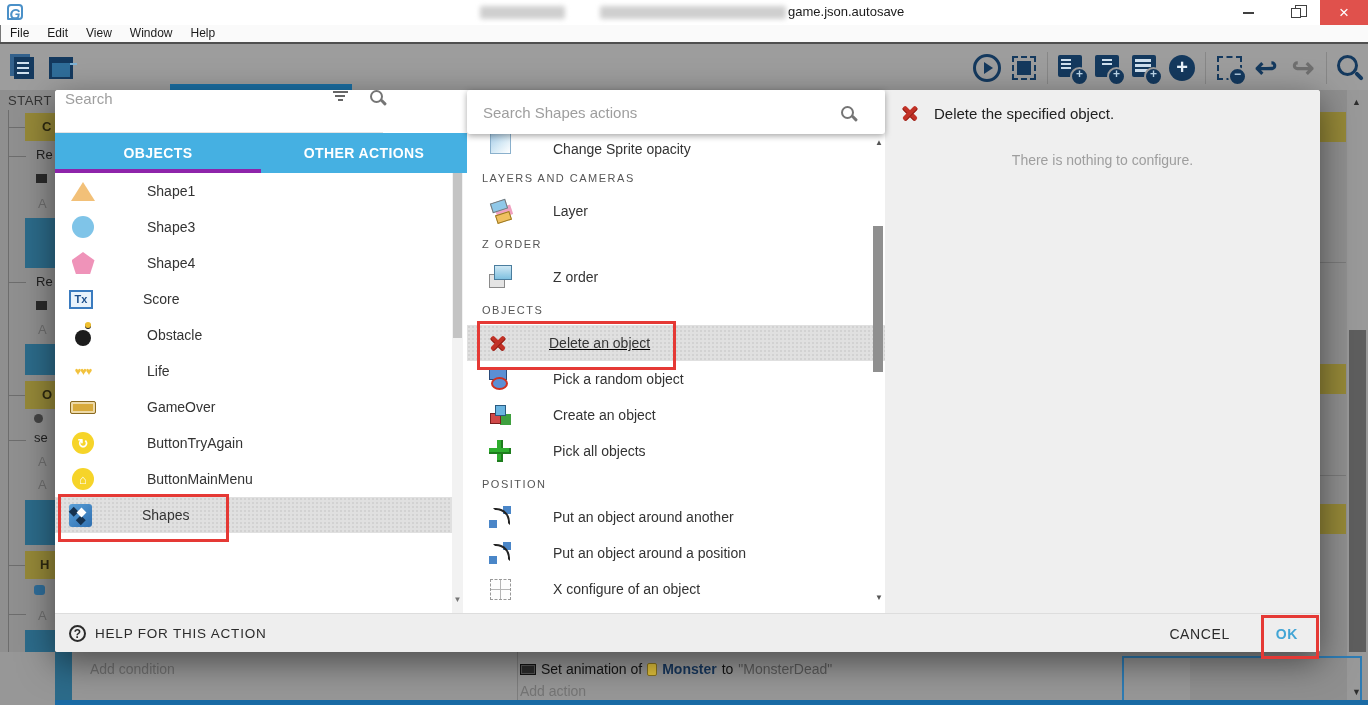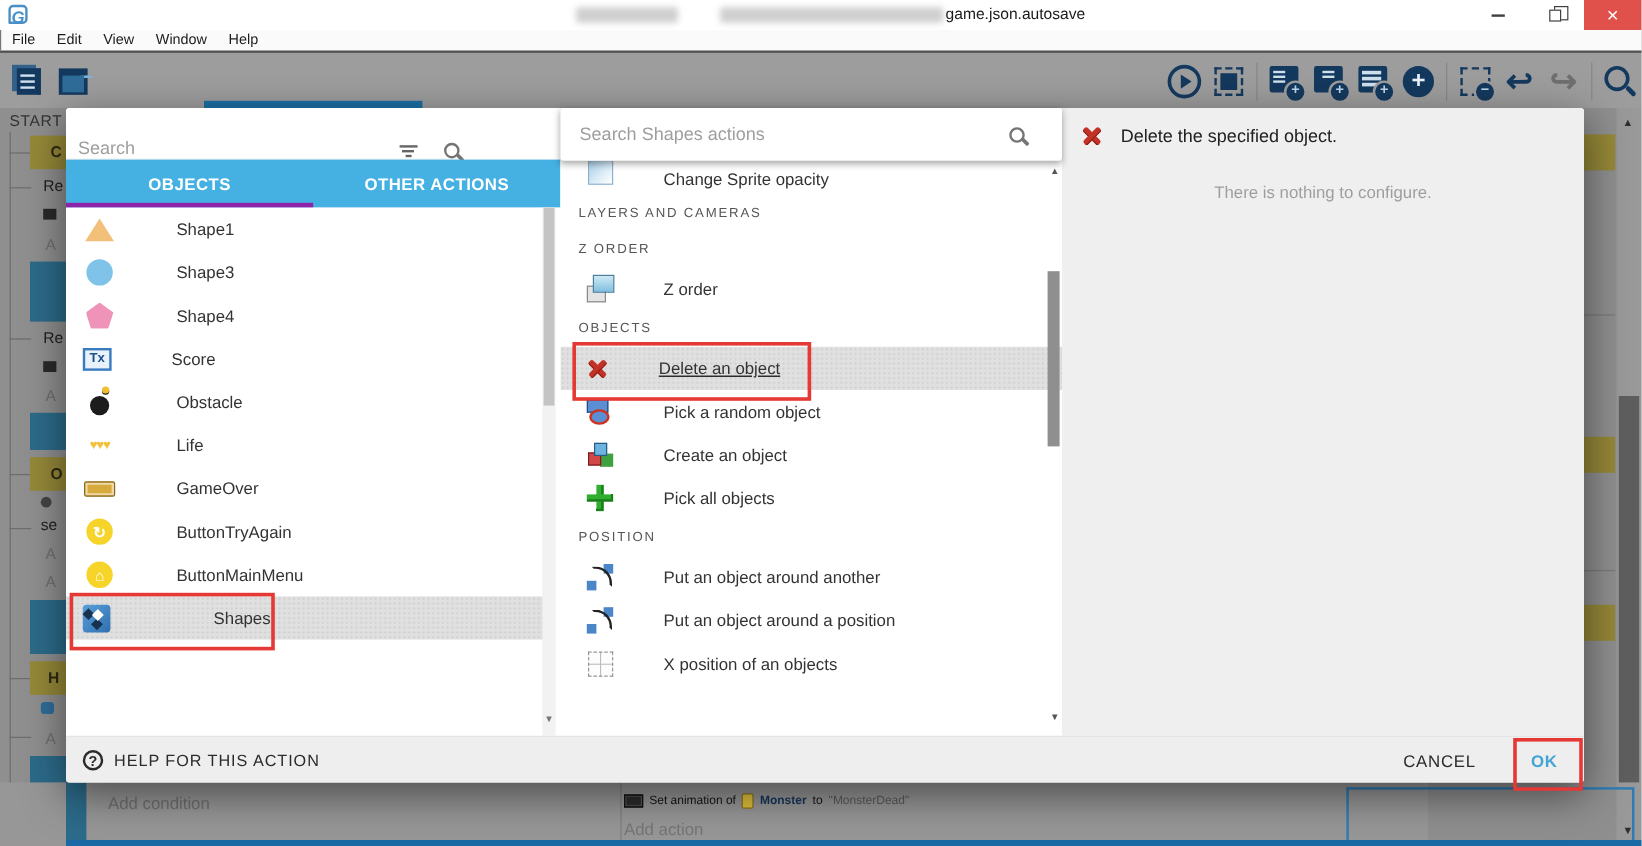--- a/index.html
+++ b/index.html
@@ -88,7 +88,7 @@
   .dialog { position:absolute; left:55px; top:90px; width:1265px; height:562px; background:#fff; border-radius:3px; box-shadow:0 10px 35px rgba(0,0,0,0.5); z-index:5; }
 
   .lpanel { position:absolute; left:0; top:0; width:412px; height:523px; }
-  .search-row { position:absolute; left:0; top:0; width:328px; height:43px; background:#fff; border-bottom:1px solid #e4e4e4; display:flex; align-items:flex-end; border-radius:3px 0 0 0; }
+  .search-row { position:absolute; left:0; top:0; width:328px; height:43px; background:#fff; border-bottom:1px solid #e4e4e4; display:flex; align-items:flex-start; border-radius:3px 0 0 0; }
   .search-input { border:none; outline:none; background:transparent; font-size:15px; color:#333; margin-left:10px; width:300px; font-family:"Liberation Sans",sans-serif; }
   .search-input::placeholder { color:#9e9e9e; }
   .filter-icon { width:18px; height:12px; margin-left:14px; background-image:linear-gradient(#666,#666),linear-gradient(#666,#666),linear-gradient(#666,#666); background-size:16px 2px,10px 2px,5px 2px; background-position:center 1px,center 5px,center 9px; background-repeat:no-repeat; }

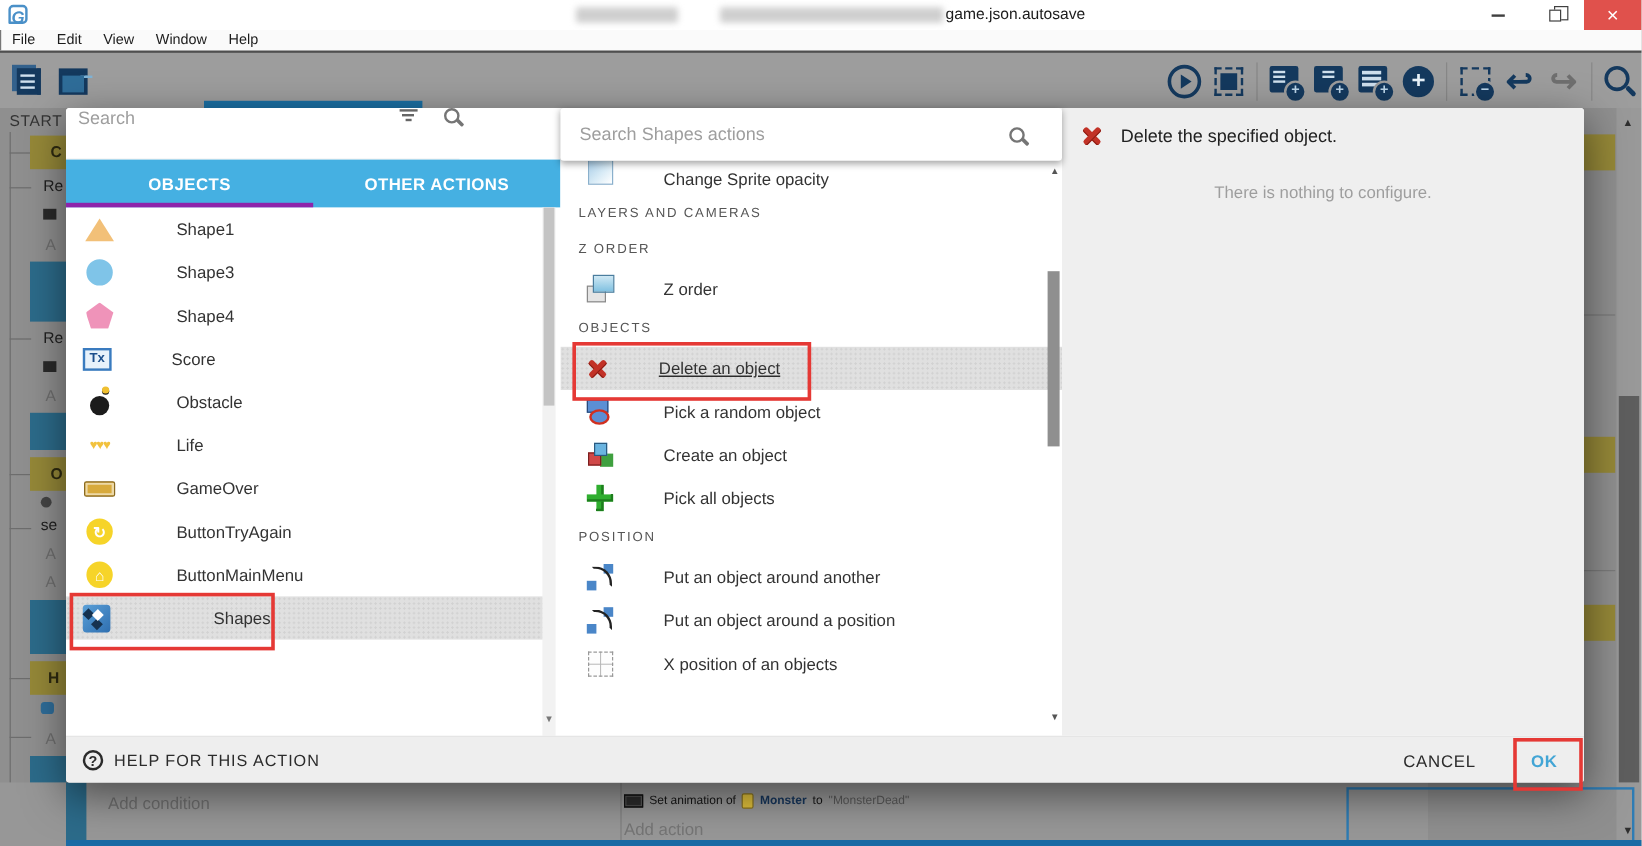--- a/index.html
+++ b/index.html
@@ -363,6 +363,10 @@
             <span class="alabel">Change Sprite opacity</span>
           </div>
           <div class="aheader">LAYERS AND CAMERAS</div>
+          <div class="arow">
+            <span class="aicon i-layer"></span>
+            <span class="alabel">Layer</span>
+          </div>
           <div class="aheader">Z ORDER</div>
           <div class="arow">
             <span class="aicon i-zorder"></span>

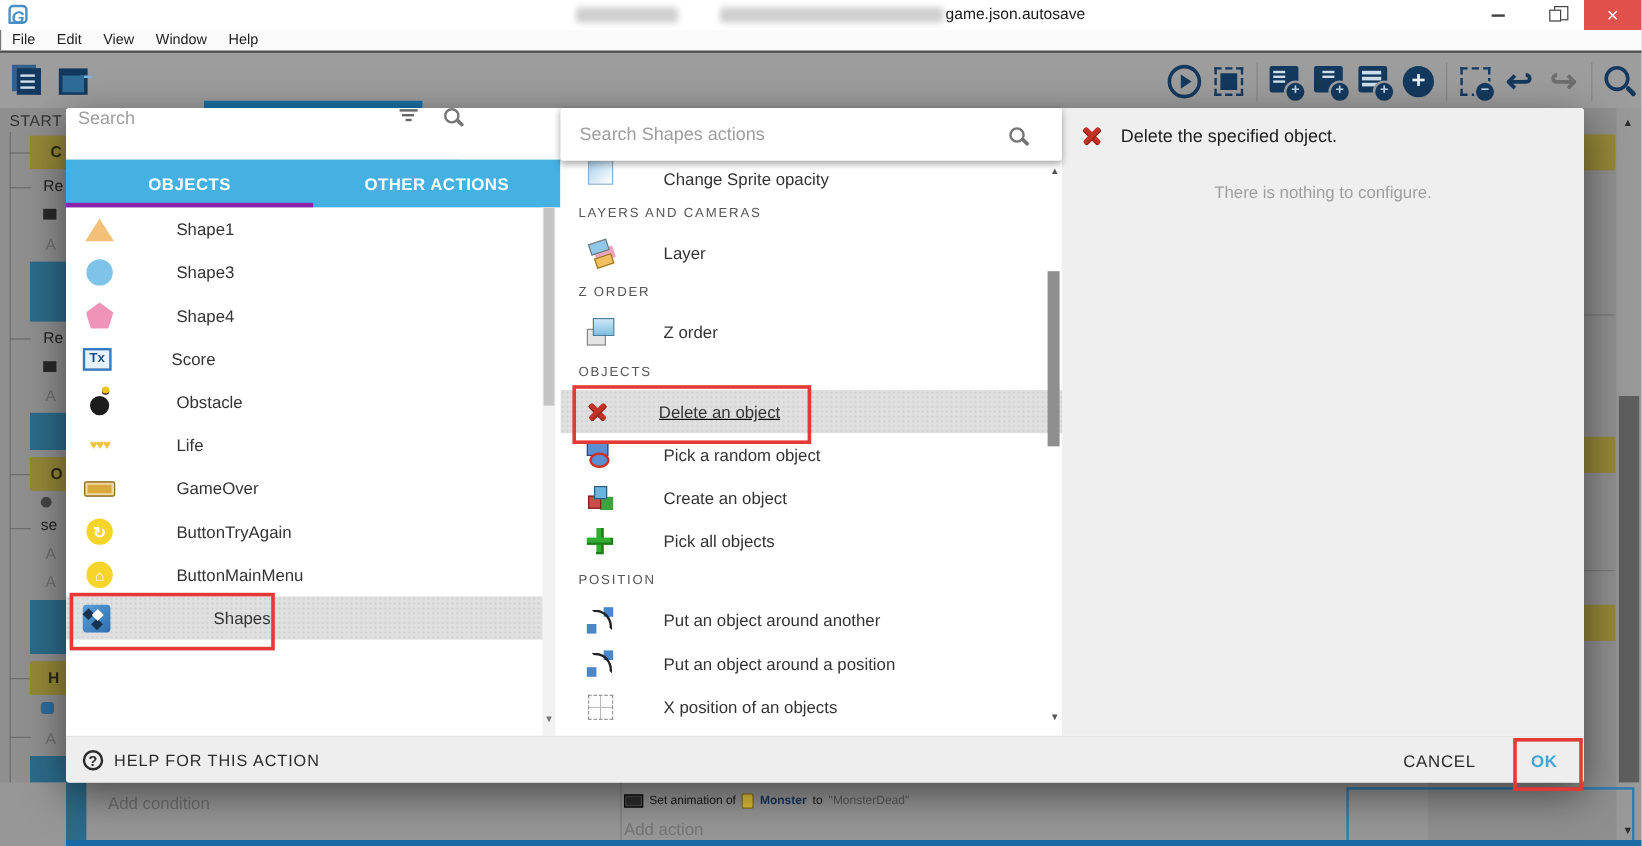--- a/index.html
+++ b/index.html
@@ -101,7 +101,7 @@
 
   .olist { position:absolute; left:0; top:83px; width:412px; height:440px; overflow:hidden; background:#fff; }
   .lrow { position:relative; display:flex; align-items:center; height:36px; padding-left:14px; width:400px; }
-  .lrow.sel { background:#e0e0e0; background-image:radial-gradient(#d2d2d2 1px, transparent 1px); background-size:4px 4px;gap:36px; }
+  .lrow.sel { background:#e0e0e0; background-image:radial-gradient(#d2d2d2 1px, transparent 1px); background-size:4px 4px; }
   .rlabel { margin-left:50px; font-size:14px; color:#333; }
   .groups-header { height:27px; line-height:27px; padding-left:14px; font-size:11px; letter-spacing:1.5px; color:#555; }
 

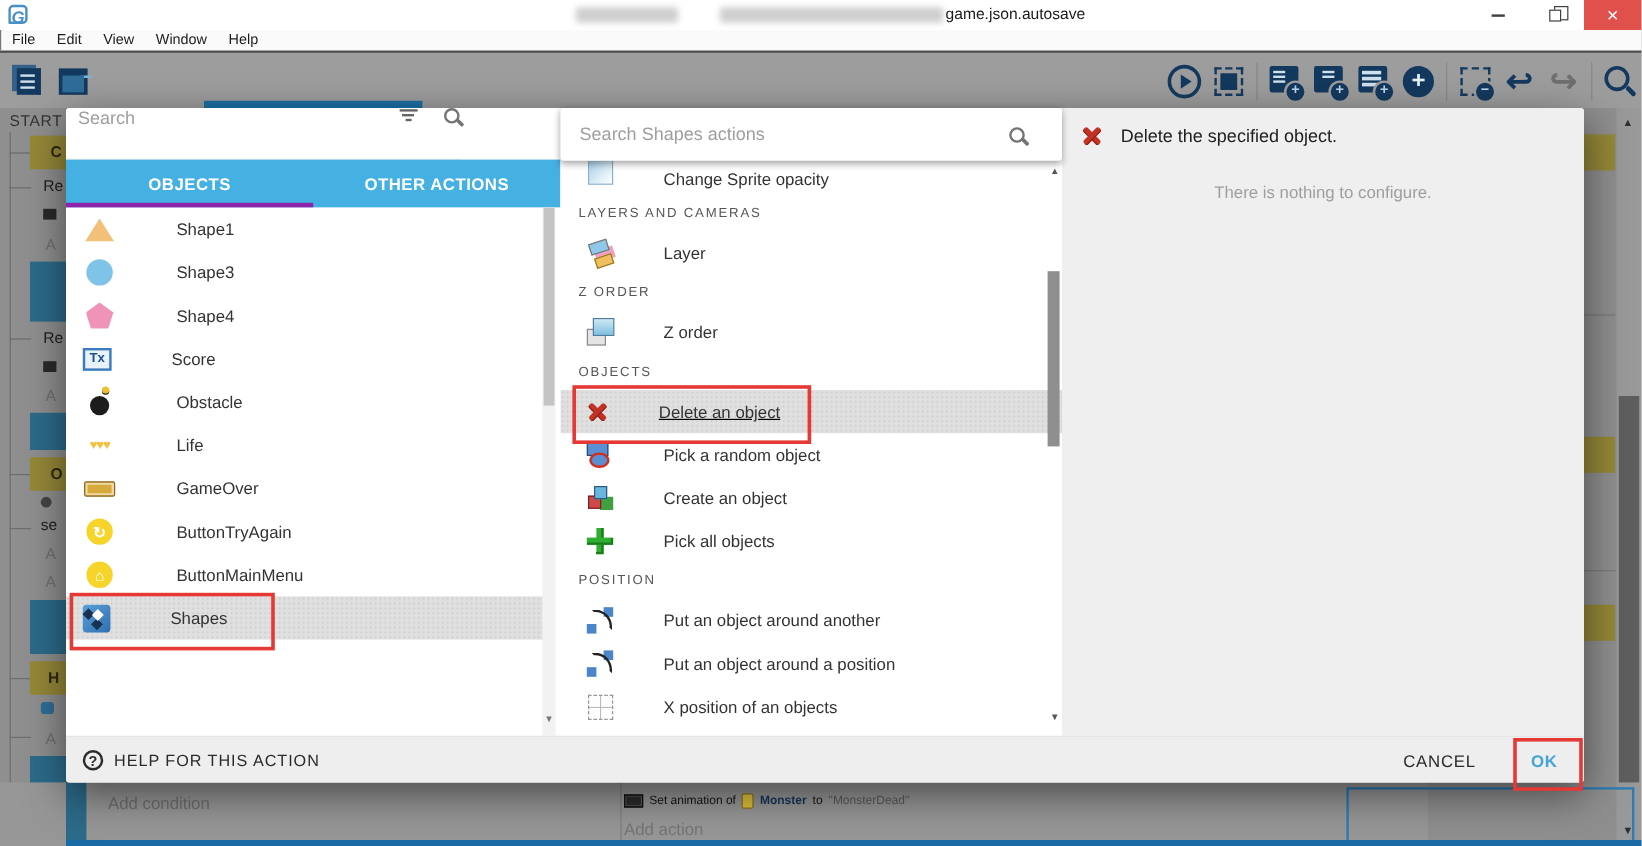--- a/index.html
+++ b/index.html
@@ -400,7 +400,7 @@
           </div>
           <div class="arow">
             <span class="aicon i-xpos"></span>
-            <span class="alabel">X position of an objects</span>
+            <span class="alabel">X configure of an object</span>
           </div>
         </div>
       <div class="msearch">

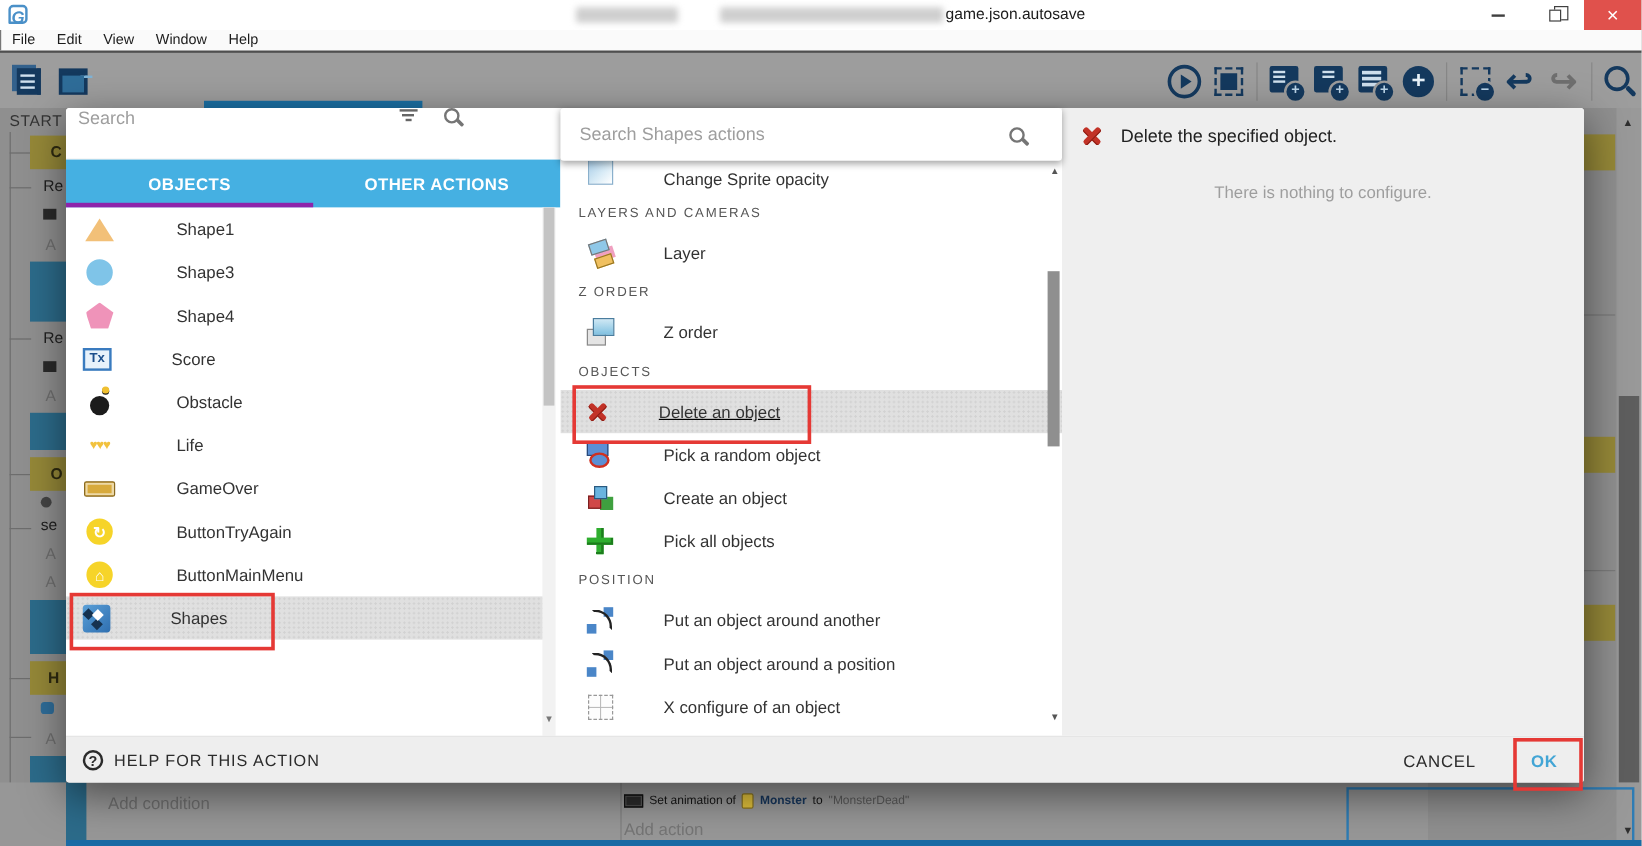--- a/index.html
+++ b/index.html
@@ -76,7 +76,7 @@
   .bs-divider { position:absolute; left:517px; top:0; width:1px; height:53px; background:#7e7e7e; }
   .bs-blueline { position:absolute; left:55px; top:48px; width:1313px; height:5px; background:#1a6ba5; }
   .add-condition { position:absolute; left:90px; top:9px; font-size:14px; color:#6f6f6f; }
-  .action-line { position:absolute; left:520px; top:9px; font-size:10px; color:#141414; display:flex; align-items:center; gap:5px; }
+  .action-line { position:absolute; left:520px; top:9px; font-size:14px; color:#141414; display:flex; align-items:center; gap:5px; }
   .film-icon { width:16px; height:11px; background:#2b2b2b; border:1px solid #111; box-shadow:inset 0 0 0 1px #555; }
   .monster-icon { width:10px; height:13px; background:#e2c23c; border:1px solid #8a7420; border-radius:2px; }
   .obj-ref { font-weight:bold; color:#16365c; }

